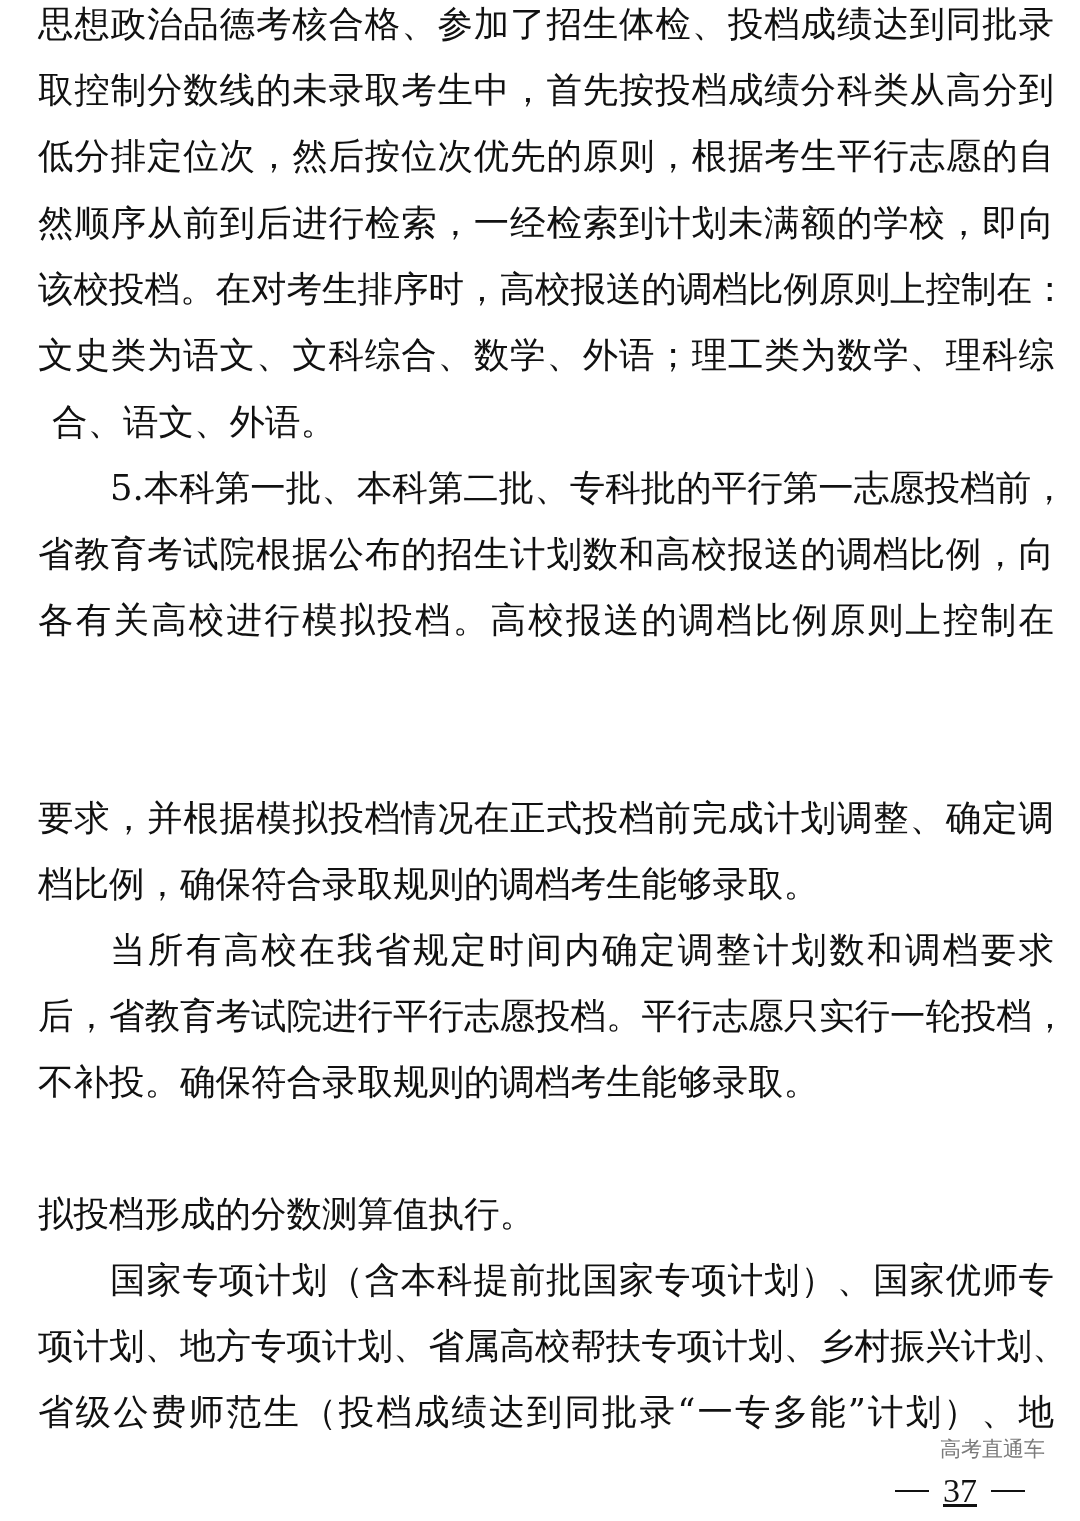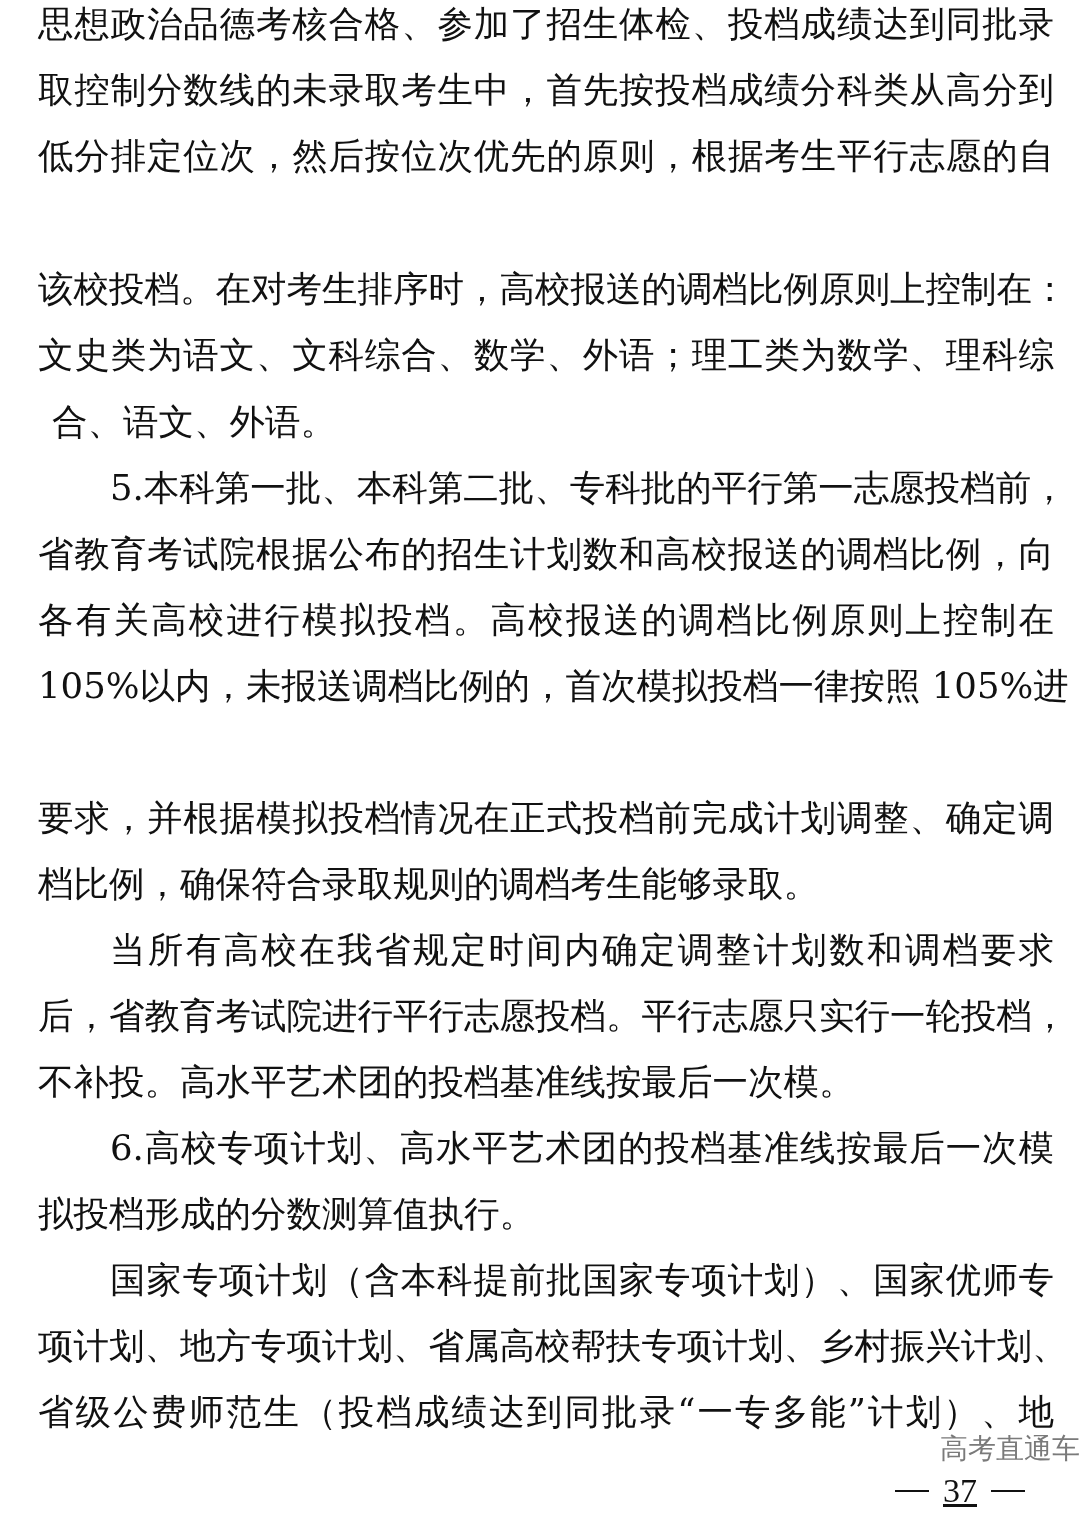--- a/index.html
+++ b/index.html
@@ -78,6 +78,7 @@
   <div class="line" style="top:-6px;">思想政治品德考核合格、参加了招生体检、投档成绩达到同批录</div>
   <div class="line" style="top:126px;">低分排定位次，然后按位次优先的原则，根据考生平行志愿的自</div>
   <div class="line" style="top:60px;">取控制分数线的未录取考生中，首先按投档成绩分科类从高分到</div>
+  <div class="line" style="top:193px;">然顺序从前到后进行检索，一经检索到计划未满额的学校，即向</div>
   <div class="line" style="top:259px;">该校投档。在对考生排序时，高校报送的调档比例原则上控制在：</div>
   <div class="line" style="top:325px;">文史类为语文、文科综合、数学、外语；理工类为数学、理科综</div>
   <div class="line last" style="top:392px;margin-left:14px;">合、语文、外语。</div>

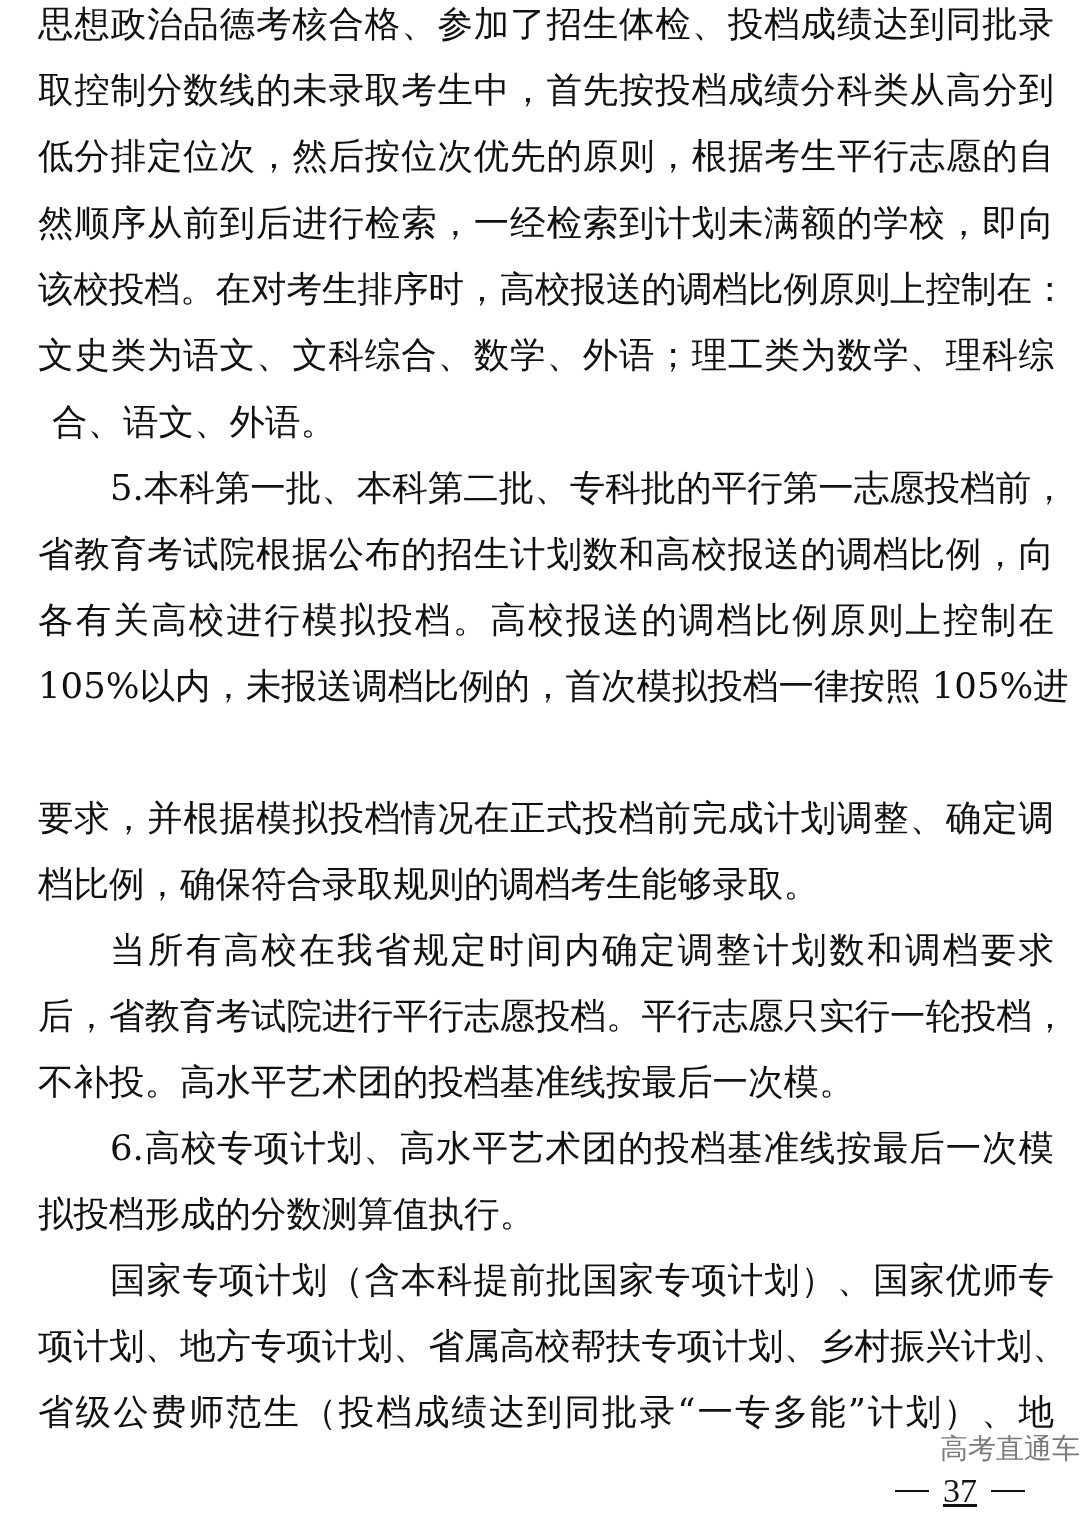--- a/index.html
+++ b/index.html
@@ -86,7 +86,6 @@
   <div class="line indent" style="top:458px;">5.本科第一批、本科第二批、专科批的平行第一志愿投档前，</div>
   <div class="line" style="top:524px;">省教育考试院根据公布的招生计划数和高校报送的调档比例，向</div>
   <div class="line" style="top:590px;">各有关高校进行模拟投档。高校报送的调档比例原则上控制在</div>
-  <div class="line" style="top:656px;">105%以内，未报送调档比例的，首次模拟投档一律按照 105%进</div>
   <div class="line" style="top:788px;">要求，并根据模拟投档情况在正式投档前完成计划调整、确定调</div>
   <div class="line last" style="top:854px;">档比例，确保符合录取规则的调档考生能够录取。</div>
 

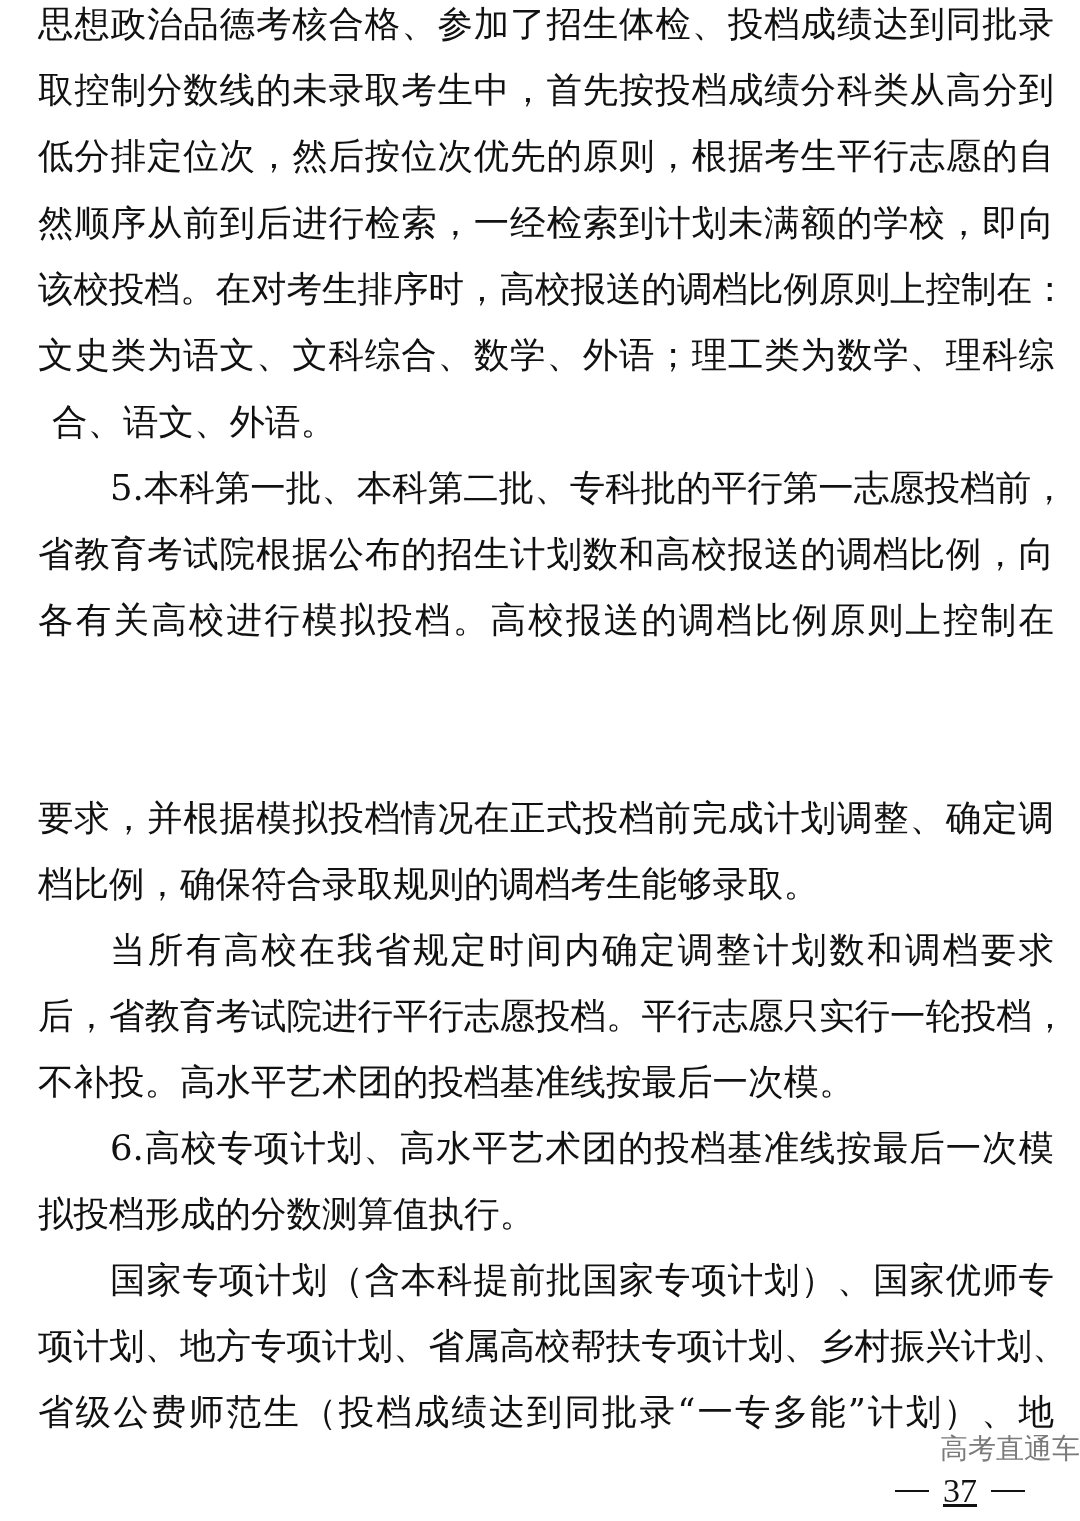--- a/index.html
+++ b/index.html
@@ -91,7 +91,7 @@
 
   <div class="line indent" style="top:920px;">当所有高校在我省规定时间内确定调整计划数和调档要求</div>
   <div class="line" style="top:986px;">后，省教育考试院进行平行志愿投档。平行志愿只实行一轮投档，</div>
-  <div class="line last" style="top:1052px;">不补投。高水平艺术团的投档基准线按最后一次模。</div>
+  <div class="line last" style="top:1052px;">不补投。确保符合录取规则的调档考生能够录取。</div>
 
   <div class="line indent" style="top:1118px;">6.高校专项计划、高水平艺术团的投档基准线按最后一次模</div>
   <div class="line last" style="top:1184px;">拟投档形成的分数测算值执行。</div>

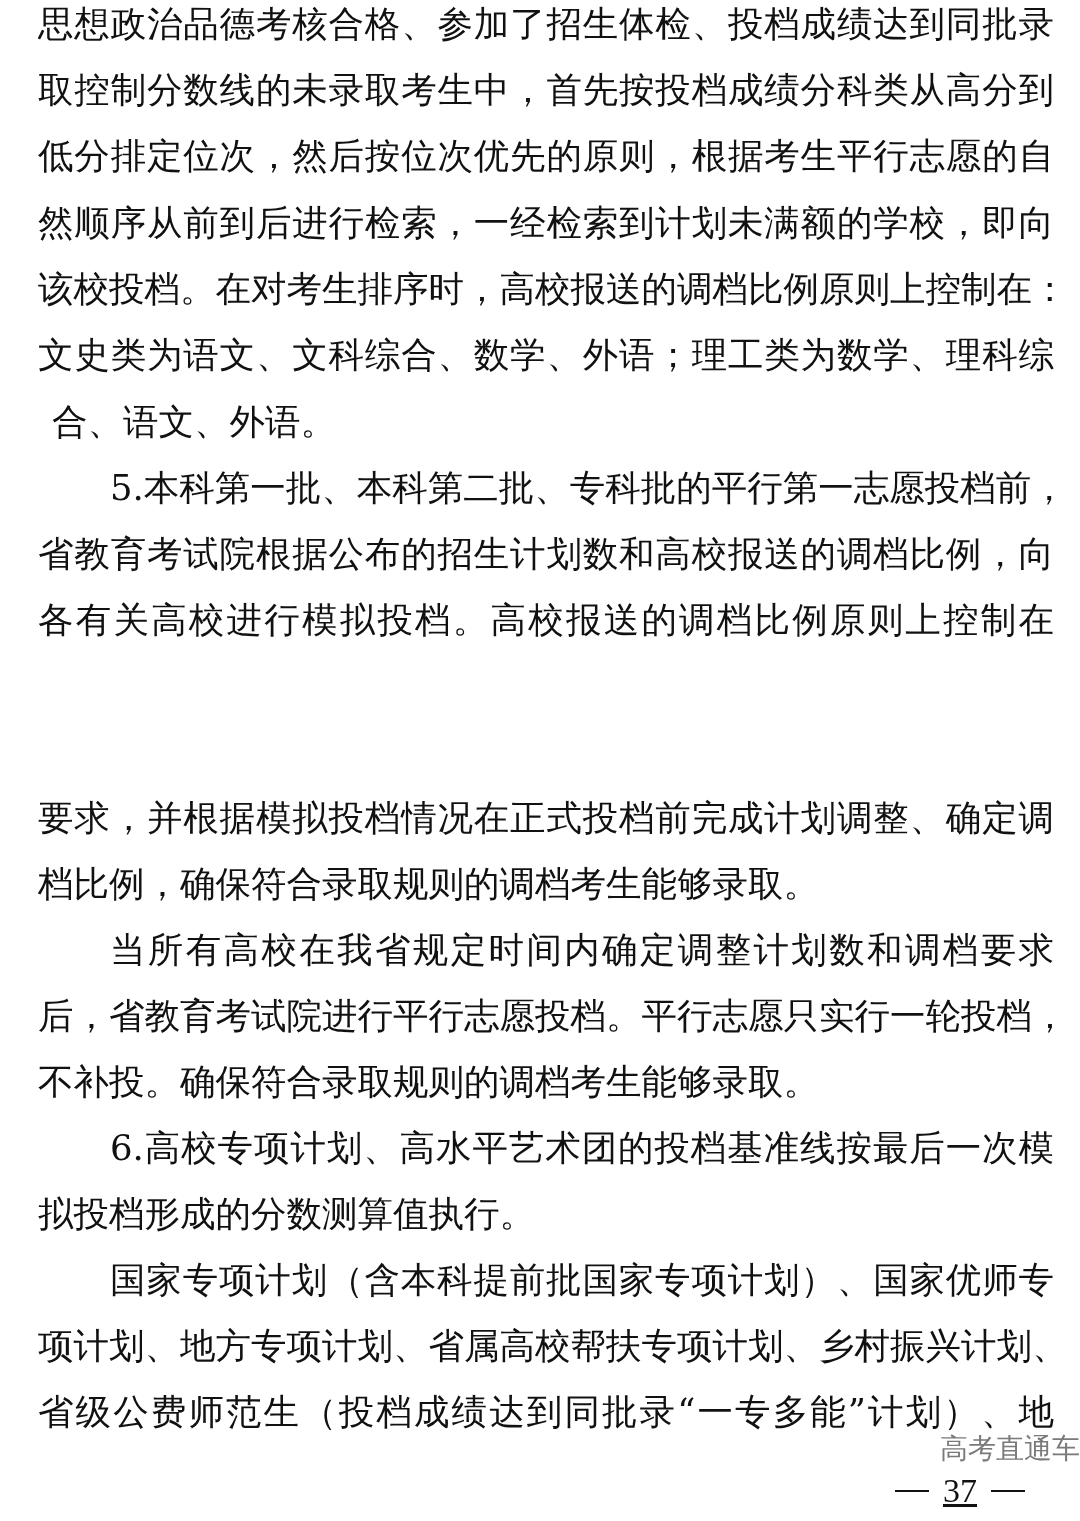--- a/index.html
+++ b/index.html
@@ -93,7 +93,6 @@
   <div class="line" style="top:986px;">后，省教育考试院进行平行志愿投档。平行志愿只实行一轮投档，</div>
   <div class="line last" style="top:1052px;">不补投。确保符合录取规则的调档考生能够录取。</div>
 
-  <div class="line indent" style="top:1118px;">6.高校专项计划、高水平艺术团的投档基准线按最后一次模</div>
   <div class="line last" style="top:1184px;">拟投档形成的分数测算值执行。</div>
 
   <div class="line indent" style="top:1250px;">国家专项计划（含本科提前批国家专项计划）、国家优师专</div>

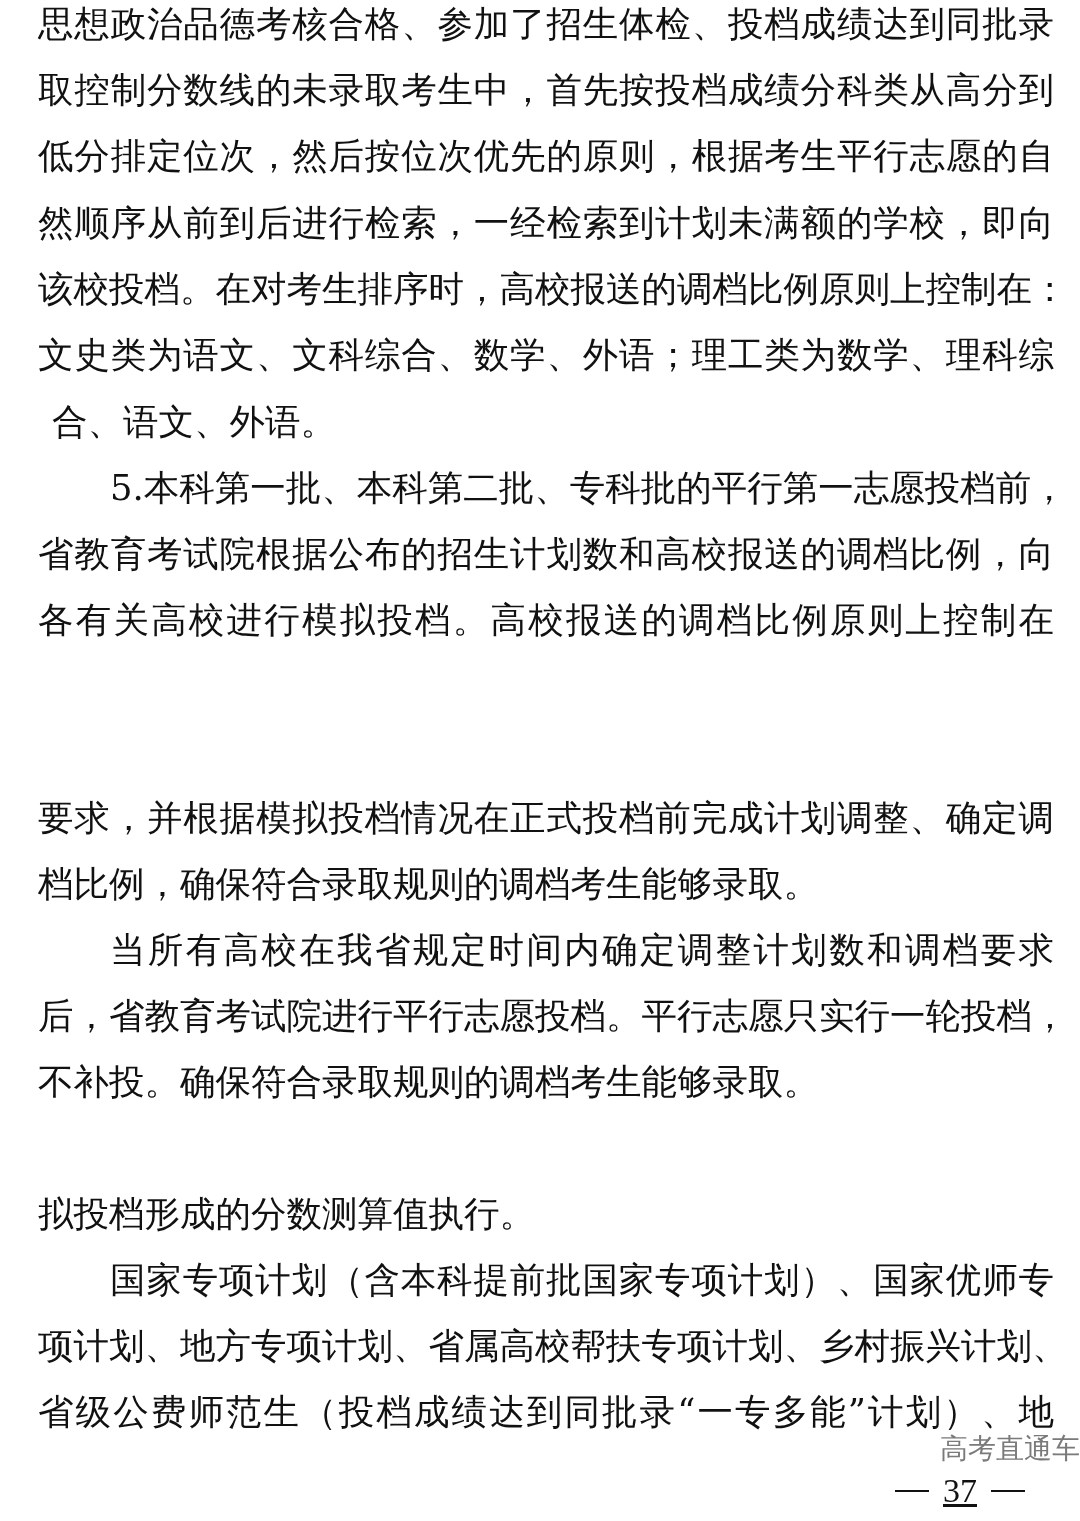--- a/index.html
+++ b/index.html
@@ -45,7 +45,7 @@
     left: 940px;
     top: 1434px;
     font-family: "DejaVu Sans", "Liberation Sans", sans-serif;
-    font-size: 28px;
+    font-size: 21px;
     color: #7a7a7a;
     line-height: 30px;
     white-space: nowrap;

